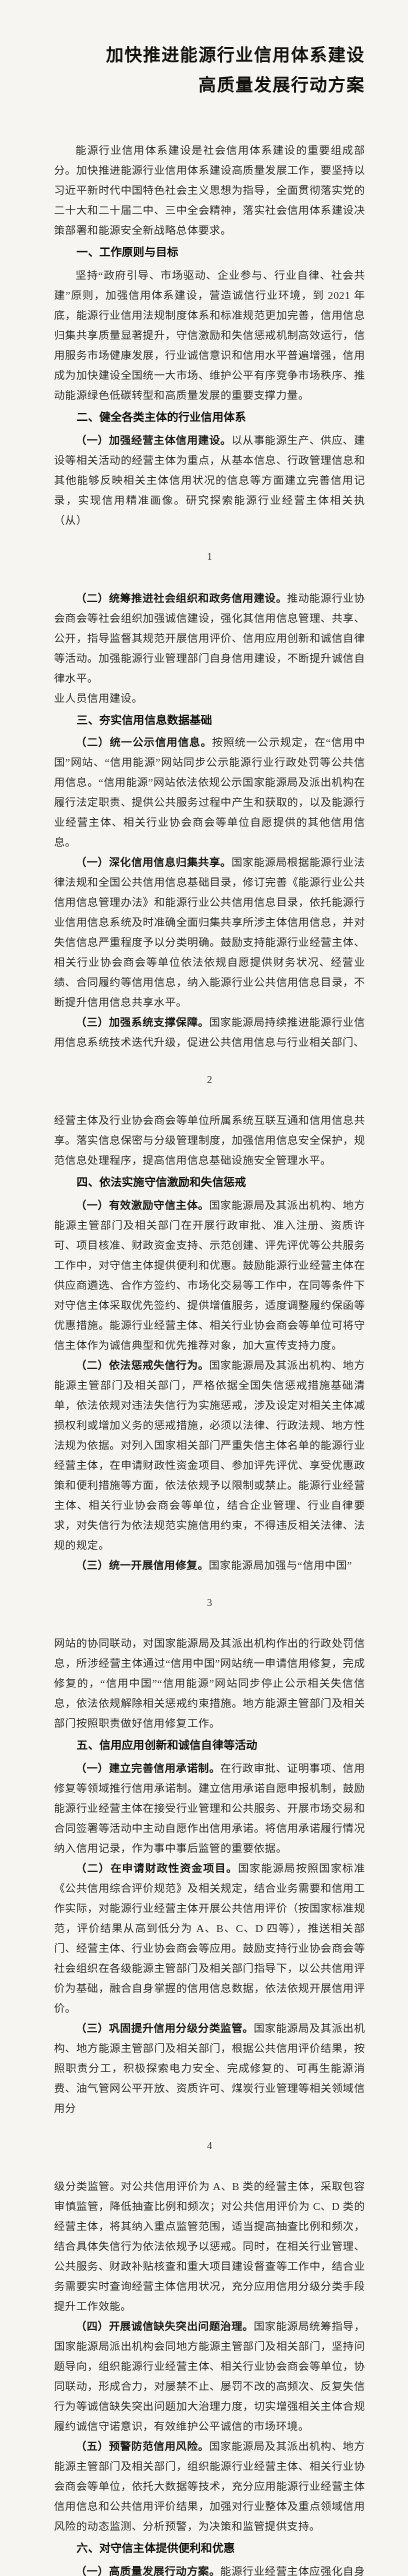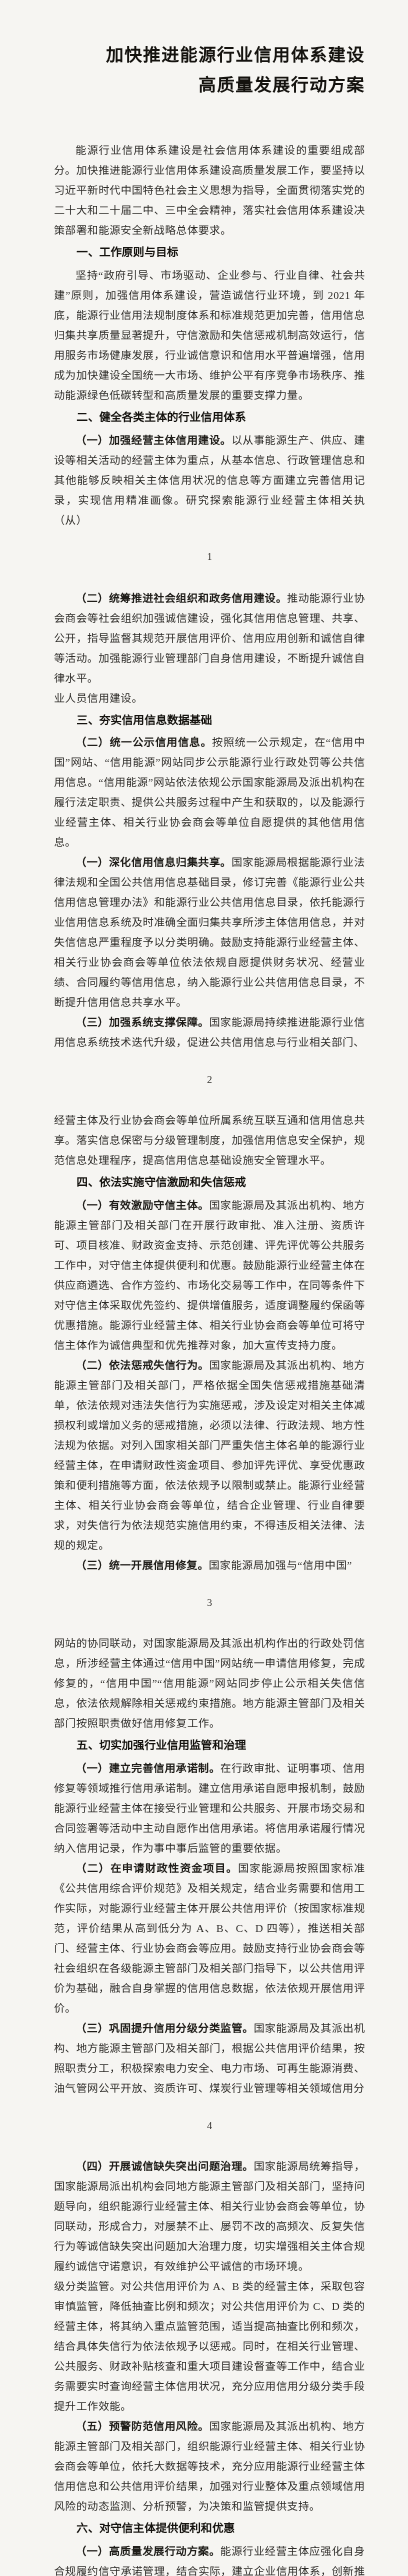--- a/index.html
+++ b/index.html
@@ -89,7 +89,7 @@
       <p class="para"><b class="lead">（三）统一开展信用修复。</b><span>国家能源局加强与“信用中国”</span></p>
       <div class="pagenum">3</div>
       <p class="para cont"><span>网站的协同联动，对国家能源局及其派出机构作出的行政处罚信息，所涉经营主体通过“信用中国”网站统一申请信用修复，完成修复的，“信用中国”“信用能源”网站同步停止公示相关失信信息，依法依规解除相关惩戒约束措施。地方能源主管部门及相关部门按照职责做好信用修复工作。</span></p>
-      <h2 class="sec-heading">五、切实加强行业信用监管和治理</h2>
+      <h2 class="sec-heading">五、信用应用创新和诚信自律等活动</h2>
       <p class="para"><b class="lead">（一）建立完善信用承诺制。</b><span>在行政审批、证明事项、信用修复等领域推行信用承诺制。建立信用承诺自愿申报机制，鼓励能源行业经营主体在接受行业管理和公共服务、开展市场交易和合同签署等活动中主动自愿作出信用承诺。将信用承诺履行情况纳入信用记录，作为事中事后监管的重要依据。</span></p>
       <p class="para"><b class="lead">（二）在申请财政性资金项目。</b><span>国家能源局按照国家标准《公共信用综合评价规范》及相关规定，结合业务需要和信用工作实际，对能源行业经营主体开展公共信用评价（按国家标准规范，评价结果从高到低分为 A、B、C、D 四等），推送相关部门、经营主体、行业协会商会等应用。鼓励支持行业协会商会等社会组织在各级能源主管部门及相关部门指导下，以公共信用评价为基础，融合自身掌握的信用信息数据，依法依规开展信用评价。</span></p>
       <p class="para"><b class="lead">（三）巩固提升信用分级分类监管。</b><span>国家能源局及其派出机构、地方能源主管部门及相关部门，根据公共信用评价结果，按照职责分工，积极探索电力安全、电力市场、可再生能源消费、油气管网公平开放、资质许可、煤炭行业管理等相关领域信用分</span></p>

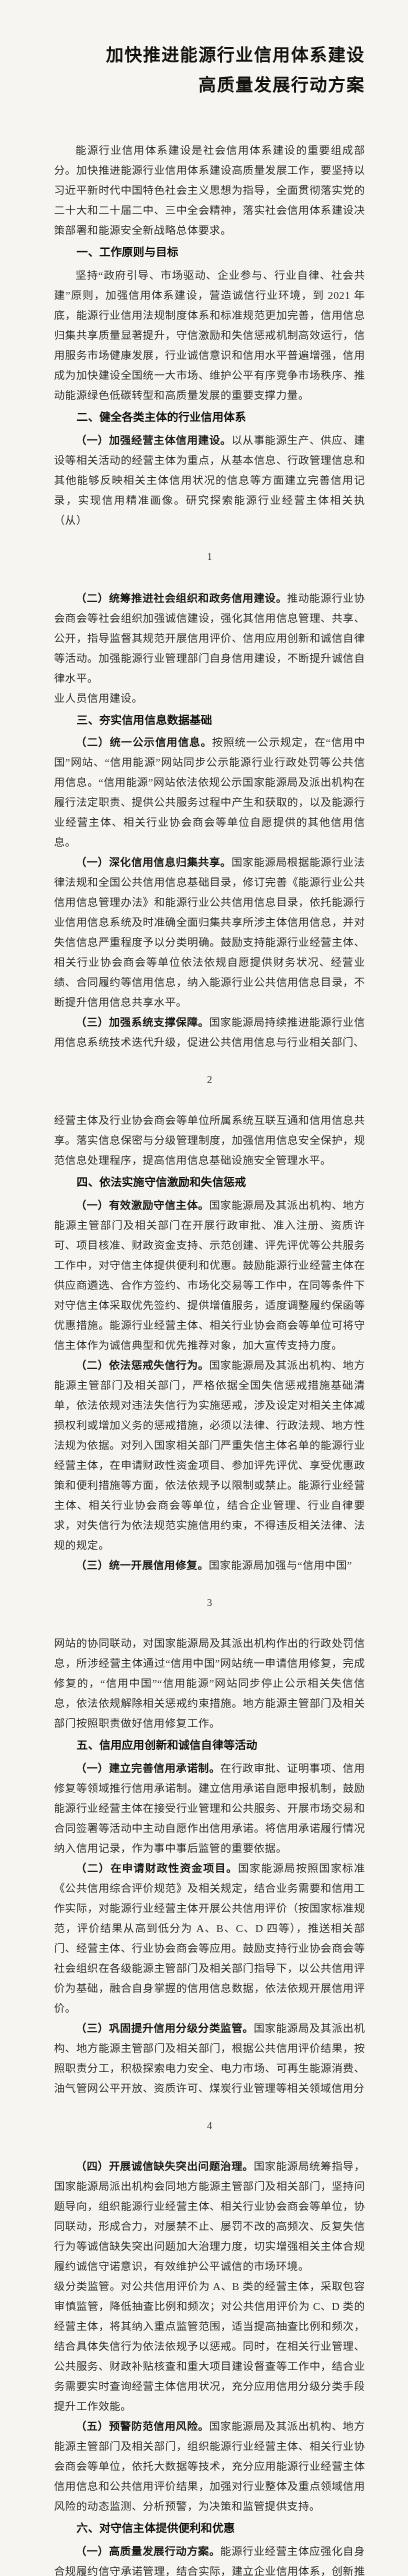--- a/index.html
+++ b/index.html
@@ -92,7 +92,7 @@
       <h2 class="sec-heading">五、信用应用创新和诚信自律等活动</h2>
       <p class="para"><b class="lead">（一）建立完善信用承诺制。</b><span>在行政审批、证明事项、信用修复等领域推行信用承诺制。建立信用承诺自愿申报机制，鼓励能源行业经营主体在接受行业管理和公共服务、开展市场交易和合同签署等活动中主动自愿作出信用承诺。将信用承诺履行情况纳入信用记录，作为事中事后监管的重要依据。</span></p>
       <p class="para"><b class="lead">（二）在申请财政性资金项目。</b><span>国家能源局按照国家标准《公共信用综合评价规范》及相关规定，结合业务需要和信用工作实际，对能源行业经营主体开展公共信用评价（按国家标准规范，评价结果从高到低分为 A、B、C、D 四等），推送相关部门、经营主体、行业协会商会等应用。鼓励支持行业协会商会等社会组织在各级能源主管部门及相关部门指导下，以公共信用评价为基础，融合自身掌握的信用信息数据，依法依规开展信用评价。</span></p>
-      <p class="para"><b class="lead">（三）巩固提升信用分级分类监管。</b><span>国家能源局及其派出机构、地方能源主管部门及相关部门，根据公共信用评价结果，按照职责分工，积极探索电力安全、电力市场、可再生能源消费、油气管网公平开放、资质许可、煤炭行业管理等相关领域信用分</span></p>
+      <p class="para"><b class="lead">（三）巩固提升信用分级分类监管。</b><span>国家能源局及其派出机构、地方能源主管部门及相关部门，根据公共信用评价结果，按照职责分工，积极探索电力安全、完成修复的、可再生能源消费、油气管网公平开放、资质许可、煤炭行业管理等相关领域信用分</span></p>
       <div class="pagenum">4</div>
       <p class="para"><b class="lead">（四）开展诚信缺失突出问题治理。</b><span>国家能源局统筹指导，国家能源局派出机构会同地方能源主管部门及相关部门，坚持问题导向，组织能源行业经营主体、相关行业协会商会等单位，协同联动，形成合力，对屡禁不止、屡罚不改的高频次、反复失信行为等诚信缺失突出问题加大治理力度，切实增强相关主体合规履约诚信守诺意识，有效维护公平诚信的市场环境。</span></p>
       <p class="para cont"><span>级分类监管。对公共信用评价为 A、B 类的经营主体，采取包容审慎监管，降低抽查比例和频次；对公共信用评价为 C、D 类的经营主体，将其纳入重点监管范围，适当提高抽查比例和频次，结合具体失信行为依法依规予以惩戒。同时，在相关行业管理、公共服务、财政补贴核查和重大项目建设督查等工作中，结合业务需要实时查询经营主体信用状况，充分应用信用分级分类手段提升工作效能。</span></p>

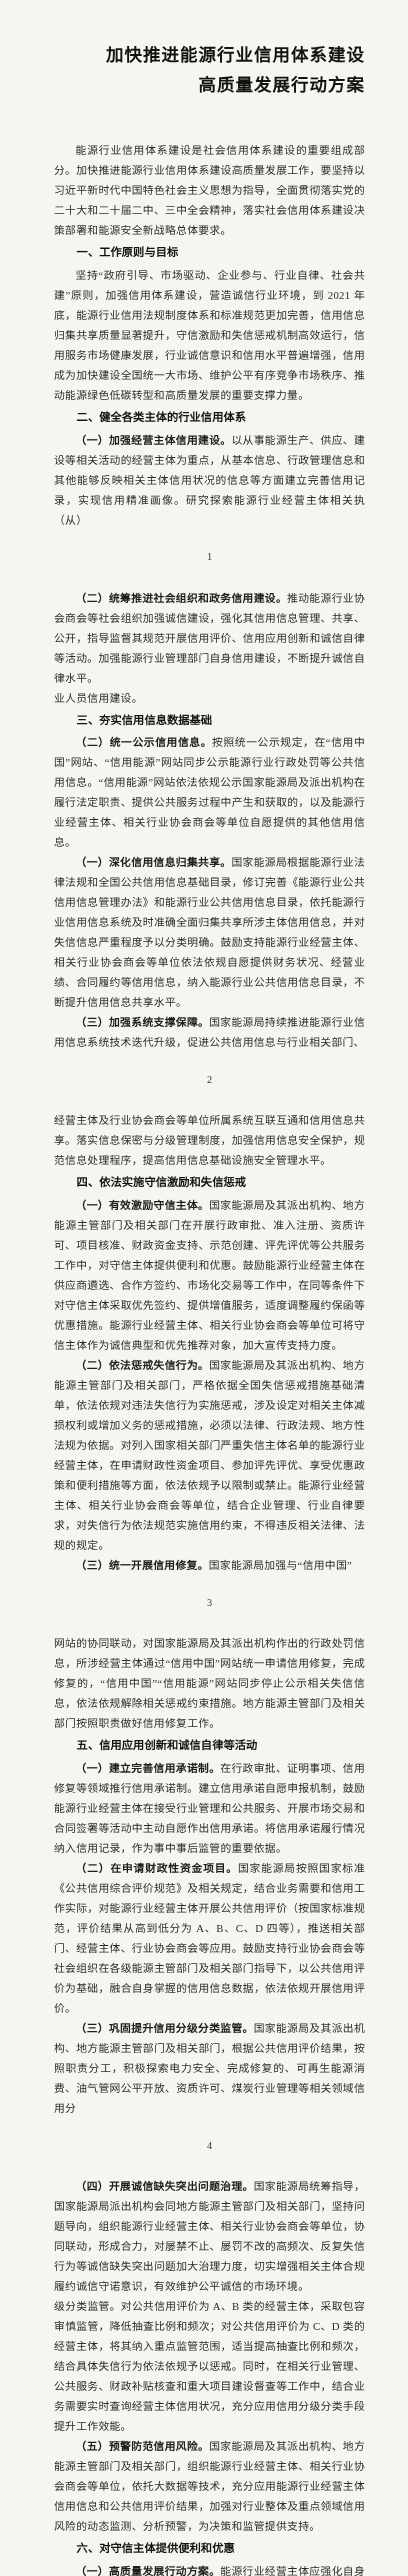--- a/index.html
+++ b/index.html
@@ -94,8 +94,8 @@
       <p class="para"><b class="lead">（二）在申请财政性资金项目。</b><span>国家能源局按照国家标准《公共信用综合评价规范》及相关规定，结合业务需要和信用工作实际，对能源行业经营主体开展公共信用评价（按国家标准规范，评价结果从高到低分为 A、B、C、D 四等），推送相关部门、经营主体、行业协会商会等应用。鼓励支持行业协会商会等社会组织在各级能源主管部门及相关部门指导下，以公共信用评价为基础，融合自身掌握的信用信息数据，依法依规开展信用评价。</span></p>
       <p class="para"><b class="lead">（三）巩固提升信用分级分类监管。</b><span>国家能源局及其派出机构、地方能源主管部门及相关部门，根据公共信用评价结果，按照职责分工，积极探索电力安全、完成修复的、可再生能源消费、油气管网公平开放、资质许可、煤炭行业管理等相关领域信用分</span></p>
       <div class="pagenum">4</div>
+      <p class="para cont"><span>级分类监管。对公共信用评价为 A、B 类的经营主体，采取包容审慎监管，降低抽查比例和频次；对公共信用评价为 C、D 类的经营主体，将其纳入重点监管范围，适当提高抽查比例和频次，结合具体失信行为依法依规予以惩戒。同时，在相关行业管理、公共服务、财政补贴核查和重大项目建设督查等工作中，结合业务需要实时查询经营主体信用状况，充分应用信用分级分类手段提升工作效能。</span></p>
       <p class="para"><b class="lead">（四）开展诚信缺失突出问题治理。</b><span>国家能源局统筹指导，国家能源局派出机构会同地方能源主管部门及相关部门，坚持问题导向，组织能源行业经营主体、相关行业协会商会等单位，协同联动，形成合力，对屡禁不止、屡罚不改的高频次、反复失信行为等诚信缺失突出问题加大治理力度，切实增强相关主体合规履约诚信守诺意识，有效维护公平诚信的市场环境。</span></p>
-      <p class="para cont"><span>级分类监管。对公共信用评价为 A、B 类的经营主体，采取包容审慎监管，降低抽查比例和频次；对公共信用评价为 C、D 类的经营主体，将其纳入重点监管范围，适当提高抽查比例和频次，结合具体失信行为依法依规予以惩戒。同时，在相关行业管理、公共服务、财政补贴核查和重大项目建设督查等工作中，结合业务需要实时查询经营主体信用状况，充分应用信用分级分类手段提升工作效能。</span></p>
       <p class="para"><b class="lead">（五）预警防范信用风险。</b><span>国家能源局及其派出机构、地方能源主管部门及相关部门，组织能源行业经营主体、相关行业协会商会等单位，依托大数据等技术，充分应用能源行业经营主体信用信息和公共信用评价结果，加强对行业整体及重点领域信用风险的动态监测、分析预警，为决策和监管提供支持。</span></p>
       <h2 class="sec-heading">六、对守信主体提供便利和优惠</h2>
       <p class="para"><b class="lead">（一）高质量发展行动方案。</b><span>能源行业经营主体应强化自身合规履约信守承诺管理，结合实际，建立企业信用体系，创新推进信用手段在项目投资、工程建设、物资采购、市场交易、客户服</span></p>

